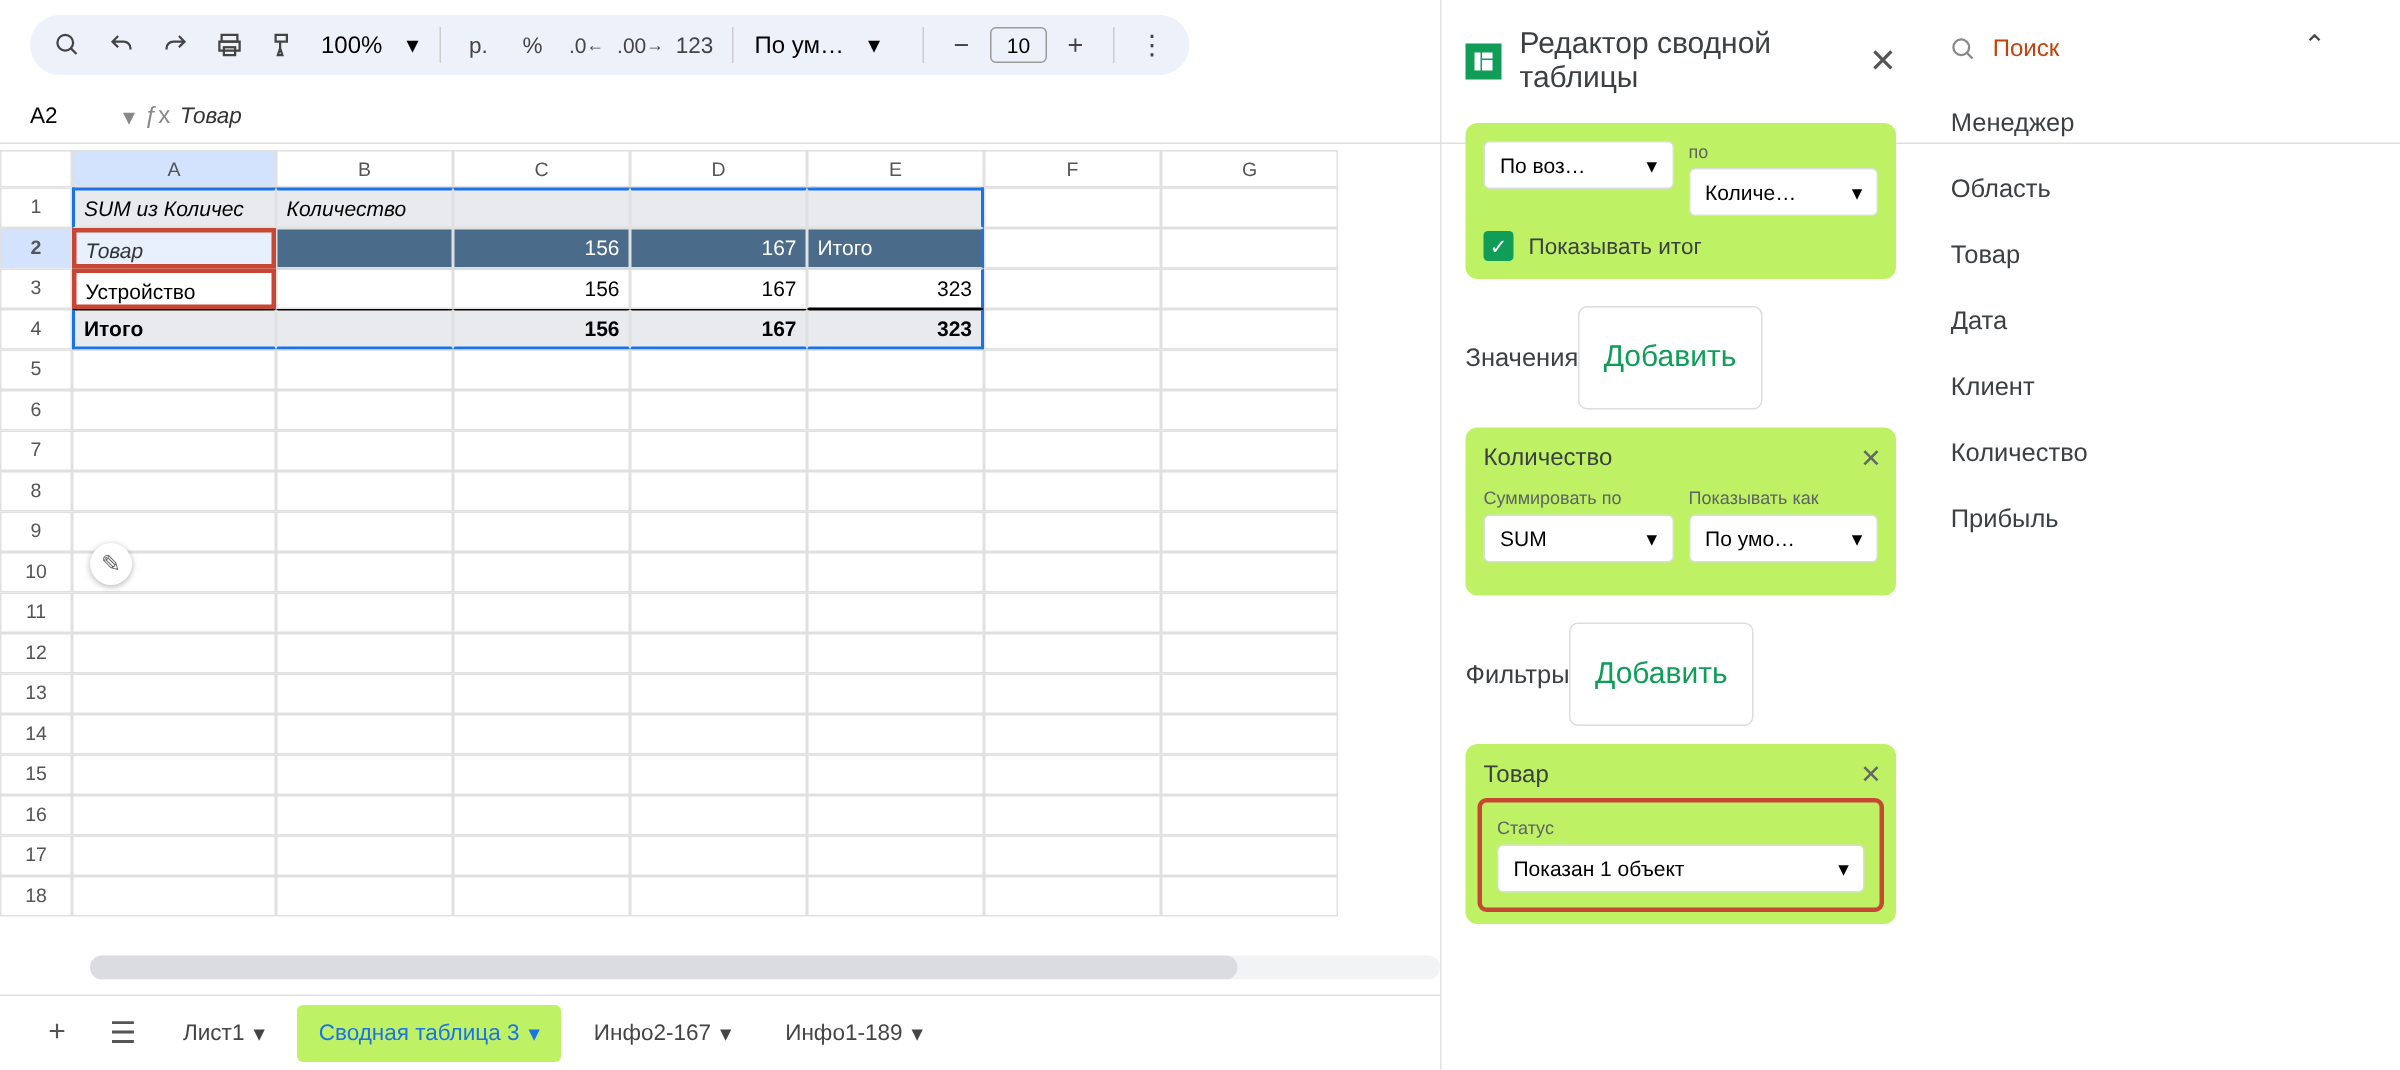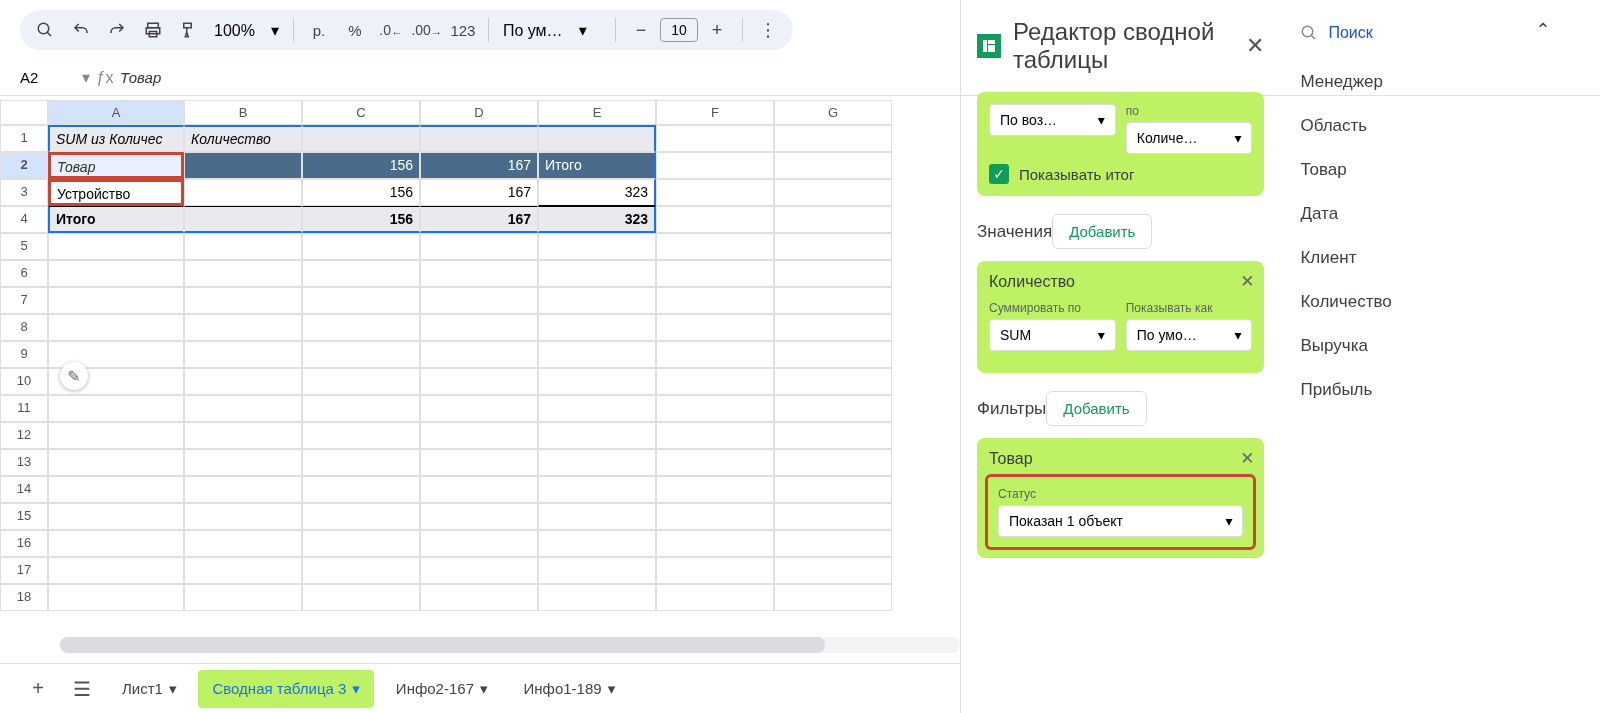--- a/index.html
+++ b/index.html
@@ -35,7 +35,7 @@
 .pvt-editor{width:320px;display:flex;flex-direction:column}
 .pvt-head{display:flex;align-items:center;padding:18px 16px;gap:12px}
 .pvt-icon{width:24px;height:24px;background:#0f9d58;display:flex;align-items:center;justify-content:center}
-.pvt-title{font-size:24px;color:#3c4043;flex:1}
+.pvt-title{font-size:20px;color:#3c4043;flex:1}
 .close-x{font-size:22px;color:#555;cursor:pointer}
 .pvt-body{flex:1;overflow-y:auto;padding:0 16px 16px}
 .drag-handle{position:absolute;left:975px;top:320px;display:flex;flex-direction:column;gap:3px;color:#888}

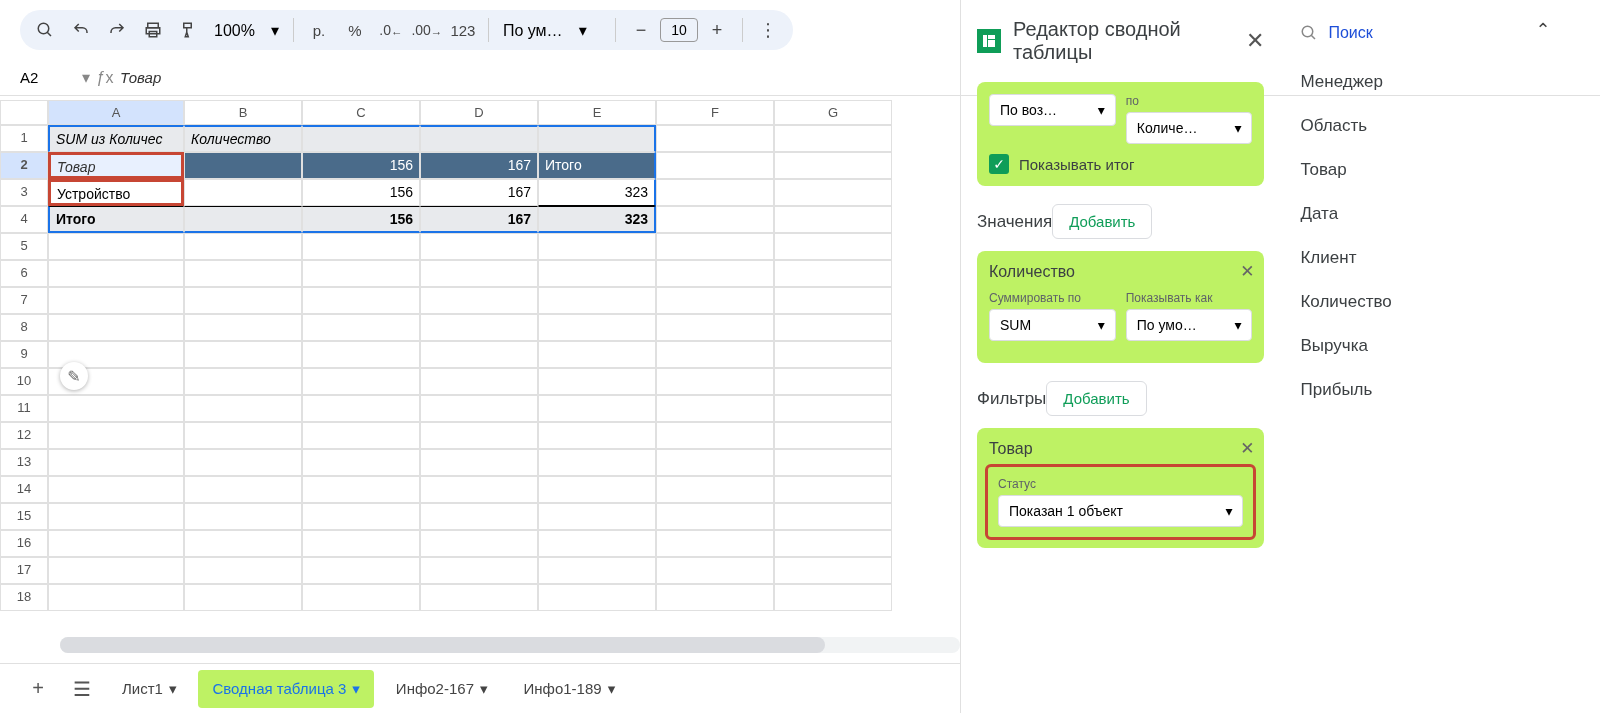--- a/index.html
+++ b/index.html
@@ -53,7 +53,7 @@
 .add-btn{border:1px solid #dadce0;border-radius:6px;padding:8px 16px;color:#0f9d58;font-size:15px;font-weight:500;cursor:pointer}
 .status-box{border:3px solid #c74634;border-radius:6px;padding:10px;margin:-4px}
 .field-list{width:320px;padding:18px 20px}
-.search-row{display:flex;align-items:center;gap:10px;padding:6px 0 18px;color:#1d4ed8}
+.search-row{display:flex;align-items:center;gap:10px;padding:6px 0 18px;color:#c2410c}
 .fld{padding:12px 0;font-size:17px;color:#3c4043;cursor:pointer}
 .spin{border:1px solid #999;border-radius:4px;padding:3px 8px;font-size:14px;width:38px;text-align:center}
 .hscroll{position:absolute;left:60px;right:0;bottom:0;height:16px;background:#f1f3f4;border-radius:8px}

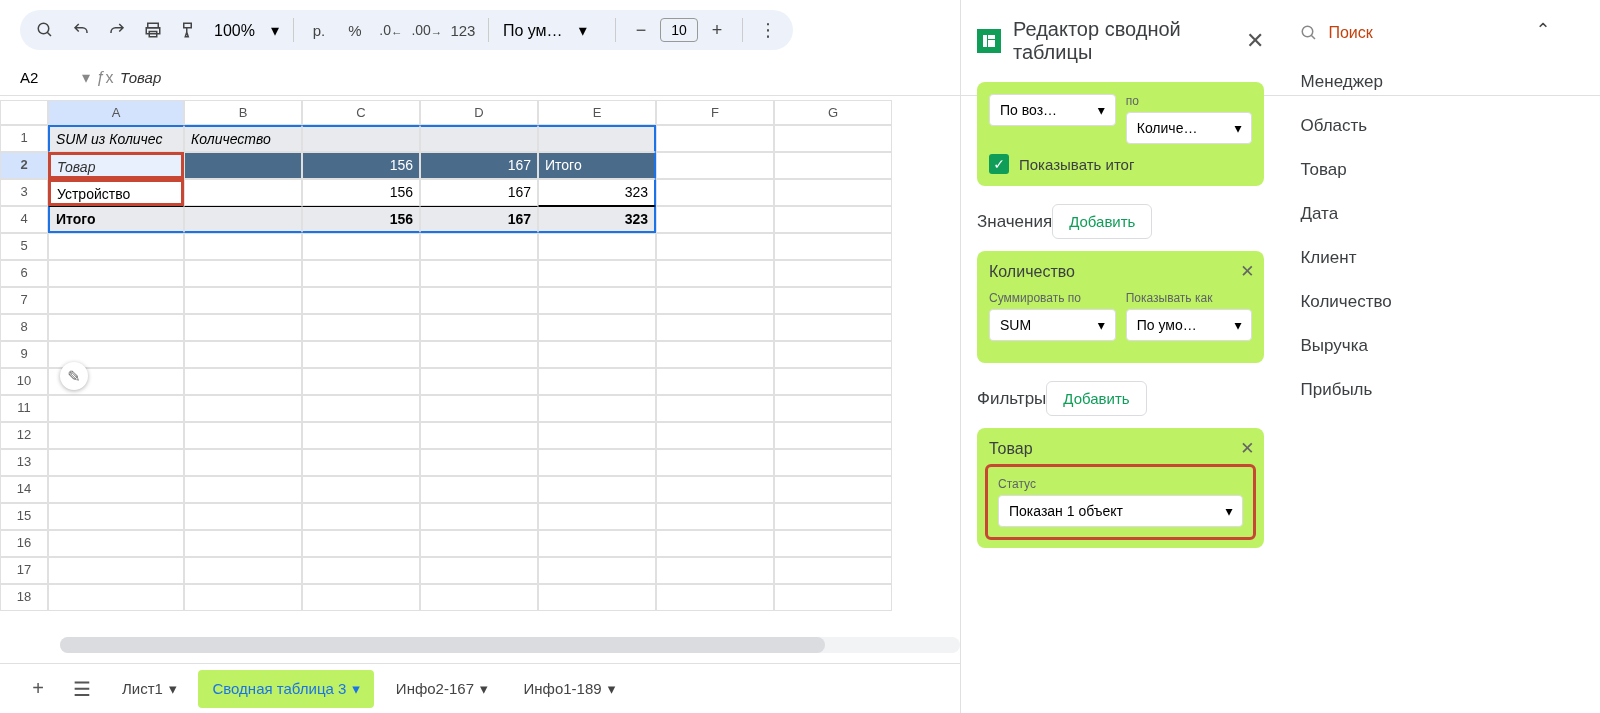--- a/index.html
+++ b/index.html
@@ -50,7 +50,7 @@
 .chk{width:20px;height:20px;background:#0f9d58;border-radius:3px;display:flex;align-items:center;justify-content:center;color:#fff;font-size:14px}
 .sec-row{display:flex;justify-content:flex-start;align-items:center;margin:18px 0 12px}
 .sec-lbl{font-size:17px;color:#3c4043}
-.add-btn{border:1px solid #dadce0;border-radius:6px;padding:8px 16px;color:#0f9d58;font-size:15px;font-weight:500;cursor:pointer}
+.add-btn{border:1px solid #dadce0;border-radius:6px;padding:22px 16px;color:#0f9d58;font-size:20px;font-weight:500;cursor:pointer}
 .status-box{border:3px solid #c74634;border-radius:6px;padding:10px;margin:-4px}
 .field-list{width:320px;padding:18px 20px}
 .search-row{display:flex;align-items:center;gap:10px;padding:6px 0 18px;color:#c2410c}

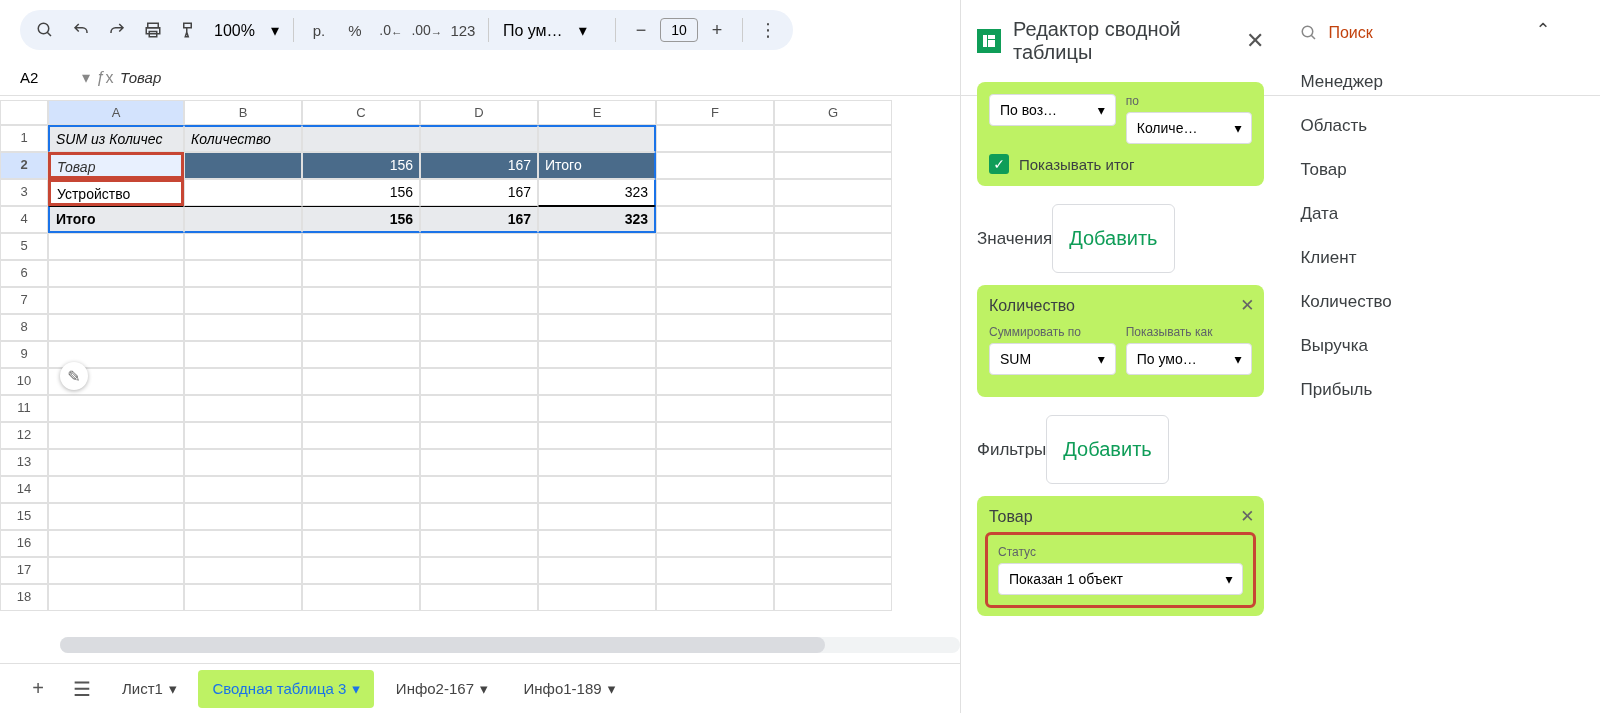--- a/index.html
+++ b/index.html
@@ -413,7 +413,6 @@
     <div class="fld">Дата</div>
     <div class="fld">Клиент</div>
     <div class="fld">Количество</div>
-    <div class="fld">Выручка</div>
     <div class="fld">Прибыль</div>
   </div>
 </div>

